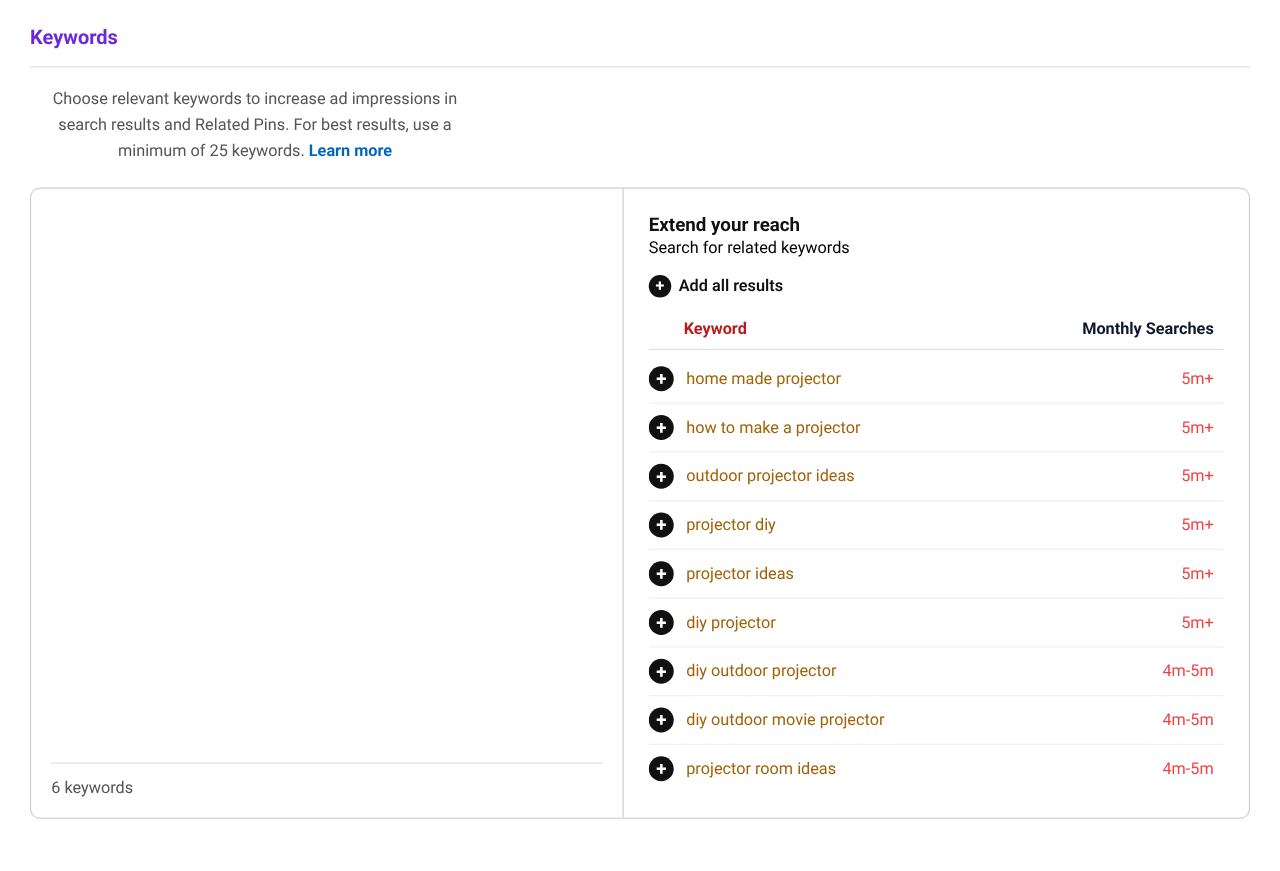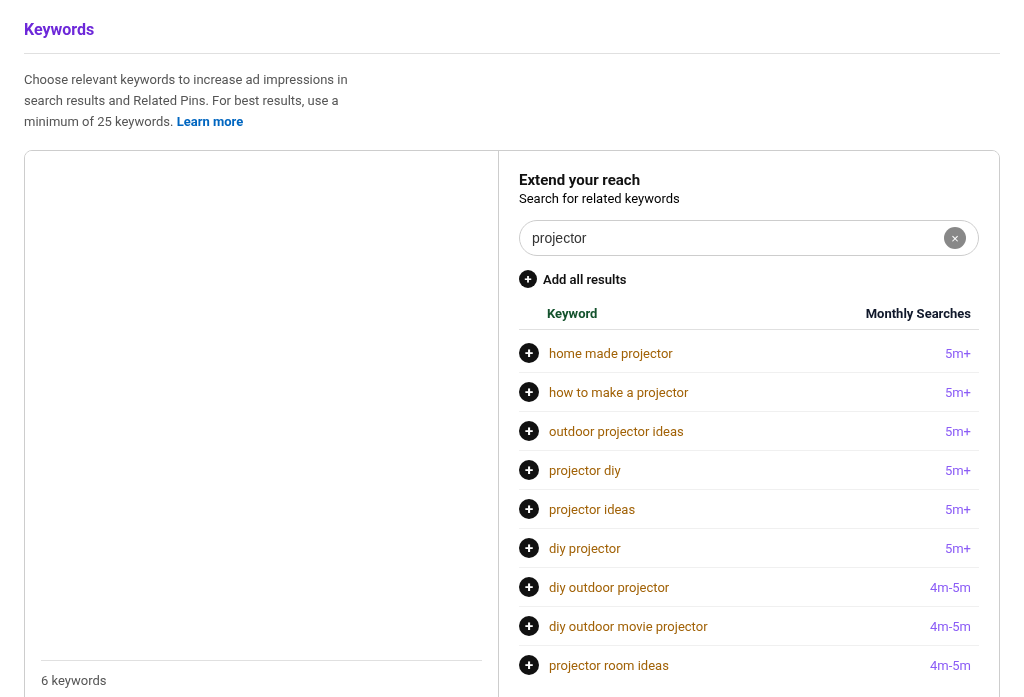--- a/index.html
+++ b/index.html
@@ -28,6 +28,7 @@
       line-height: 1.6;
       margin-bottom: 18px;
       max-width: 360px;
+      text-align: center;
     }
     .description a {
       color: #0066c0;

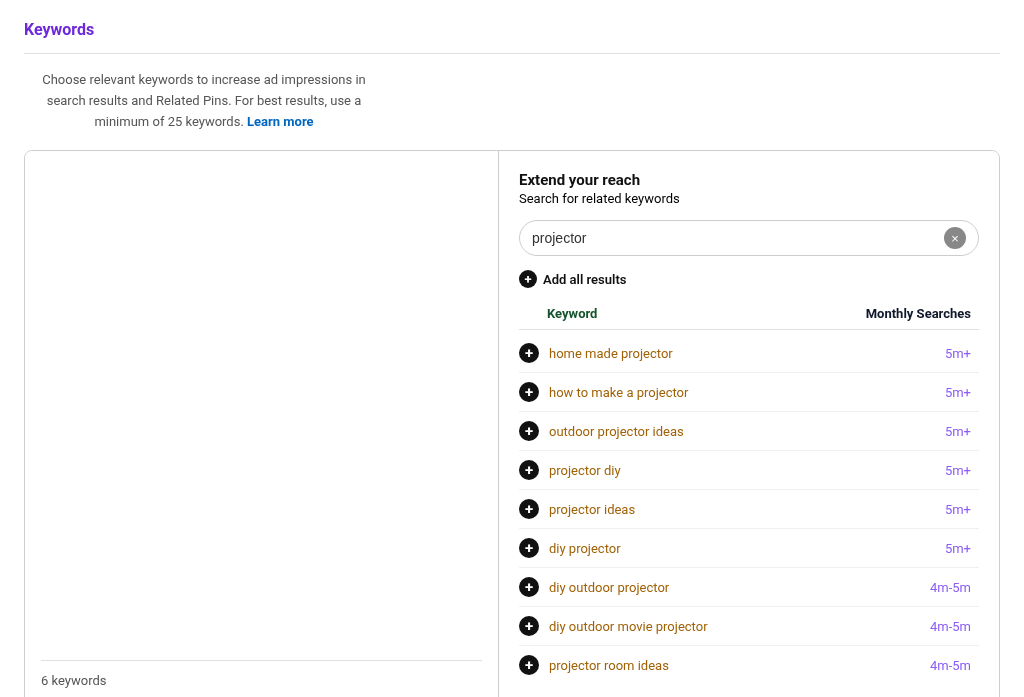--- a/index.html
+++ b/index.html
@@ -220,10 +220,6 @@
       <div class="extend-title">Extend your reach</div>
       <div class="extend-subtitle">Search for related keywords</div>
 
-      <div class="search-bar">
-        <input type="text" value="projector" placeholder="Search for keywords" style="">
-        <button class="clear-btn">×</button>
-      </div>
 
       <div class="add-all-row">
         <div class="add-all-icon">+</div>

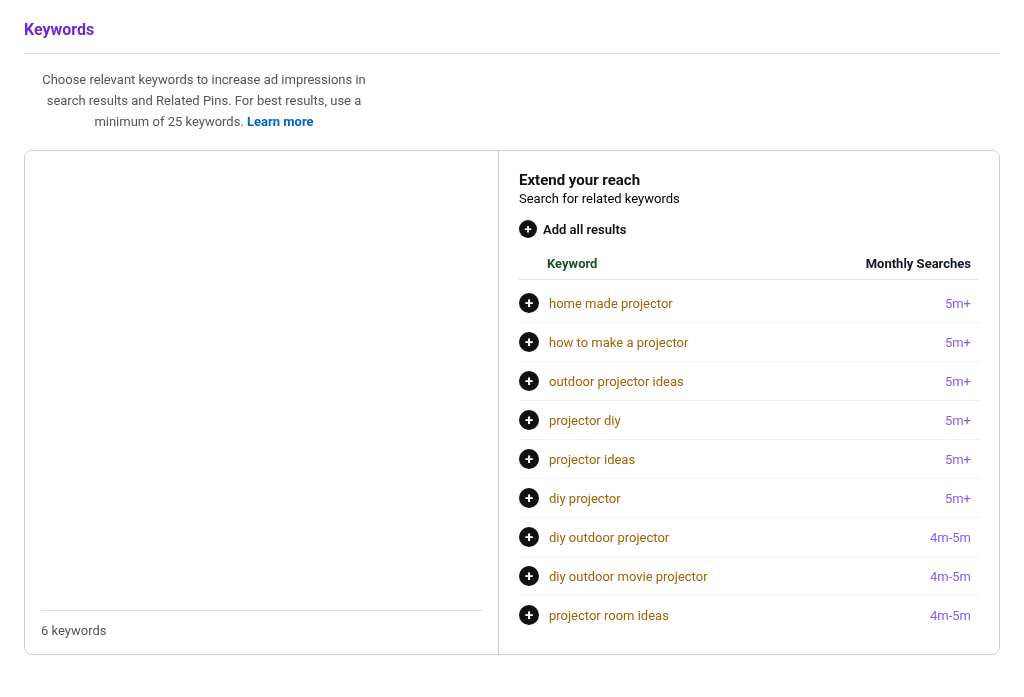--- a/index.html
+++ b/index.html
@@ -148,7 +148,7 @@
     .table-header-keyword {
       font-size: 13px;
       font-weight: 700;
-      color: #14532d;
+      color: #b91c1c;
     }
     .table-header-searches {
       font-size: 13px;

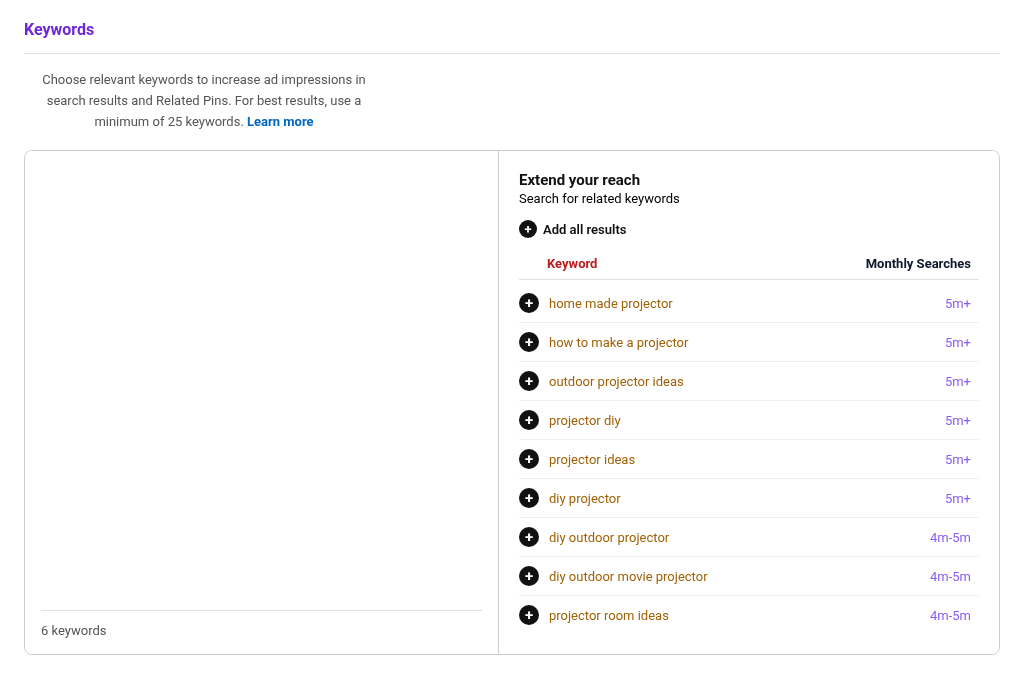--- a/index.html
+++ b/index.html
@@ -195,7 +195,7 @@
     }
     .keyword-searches {
       font-size: 13px;
-      color: #8b5cf6;
+      color: #ef4444;
       margin-right: 8px;
     }
   </style>

